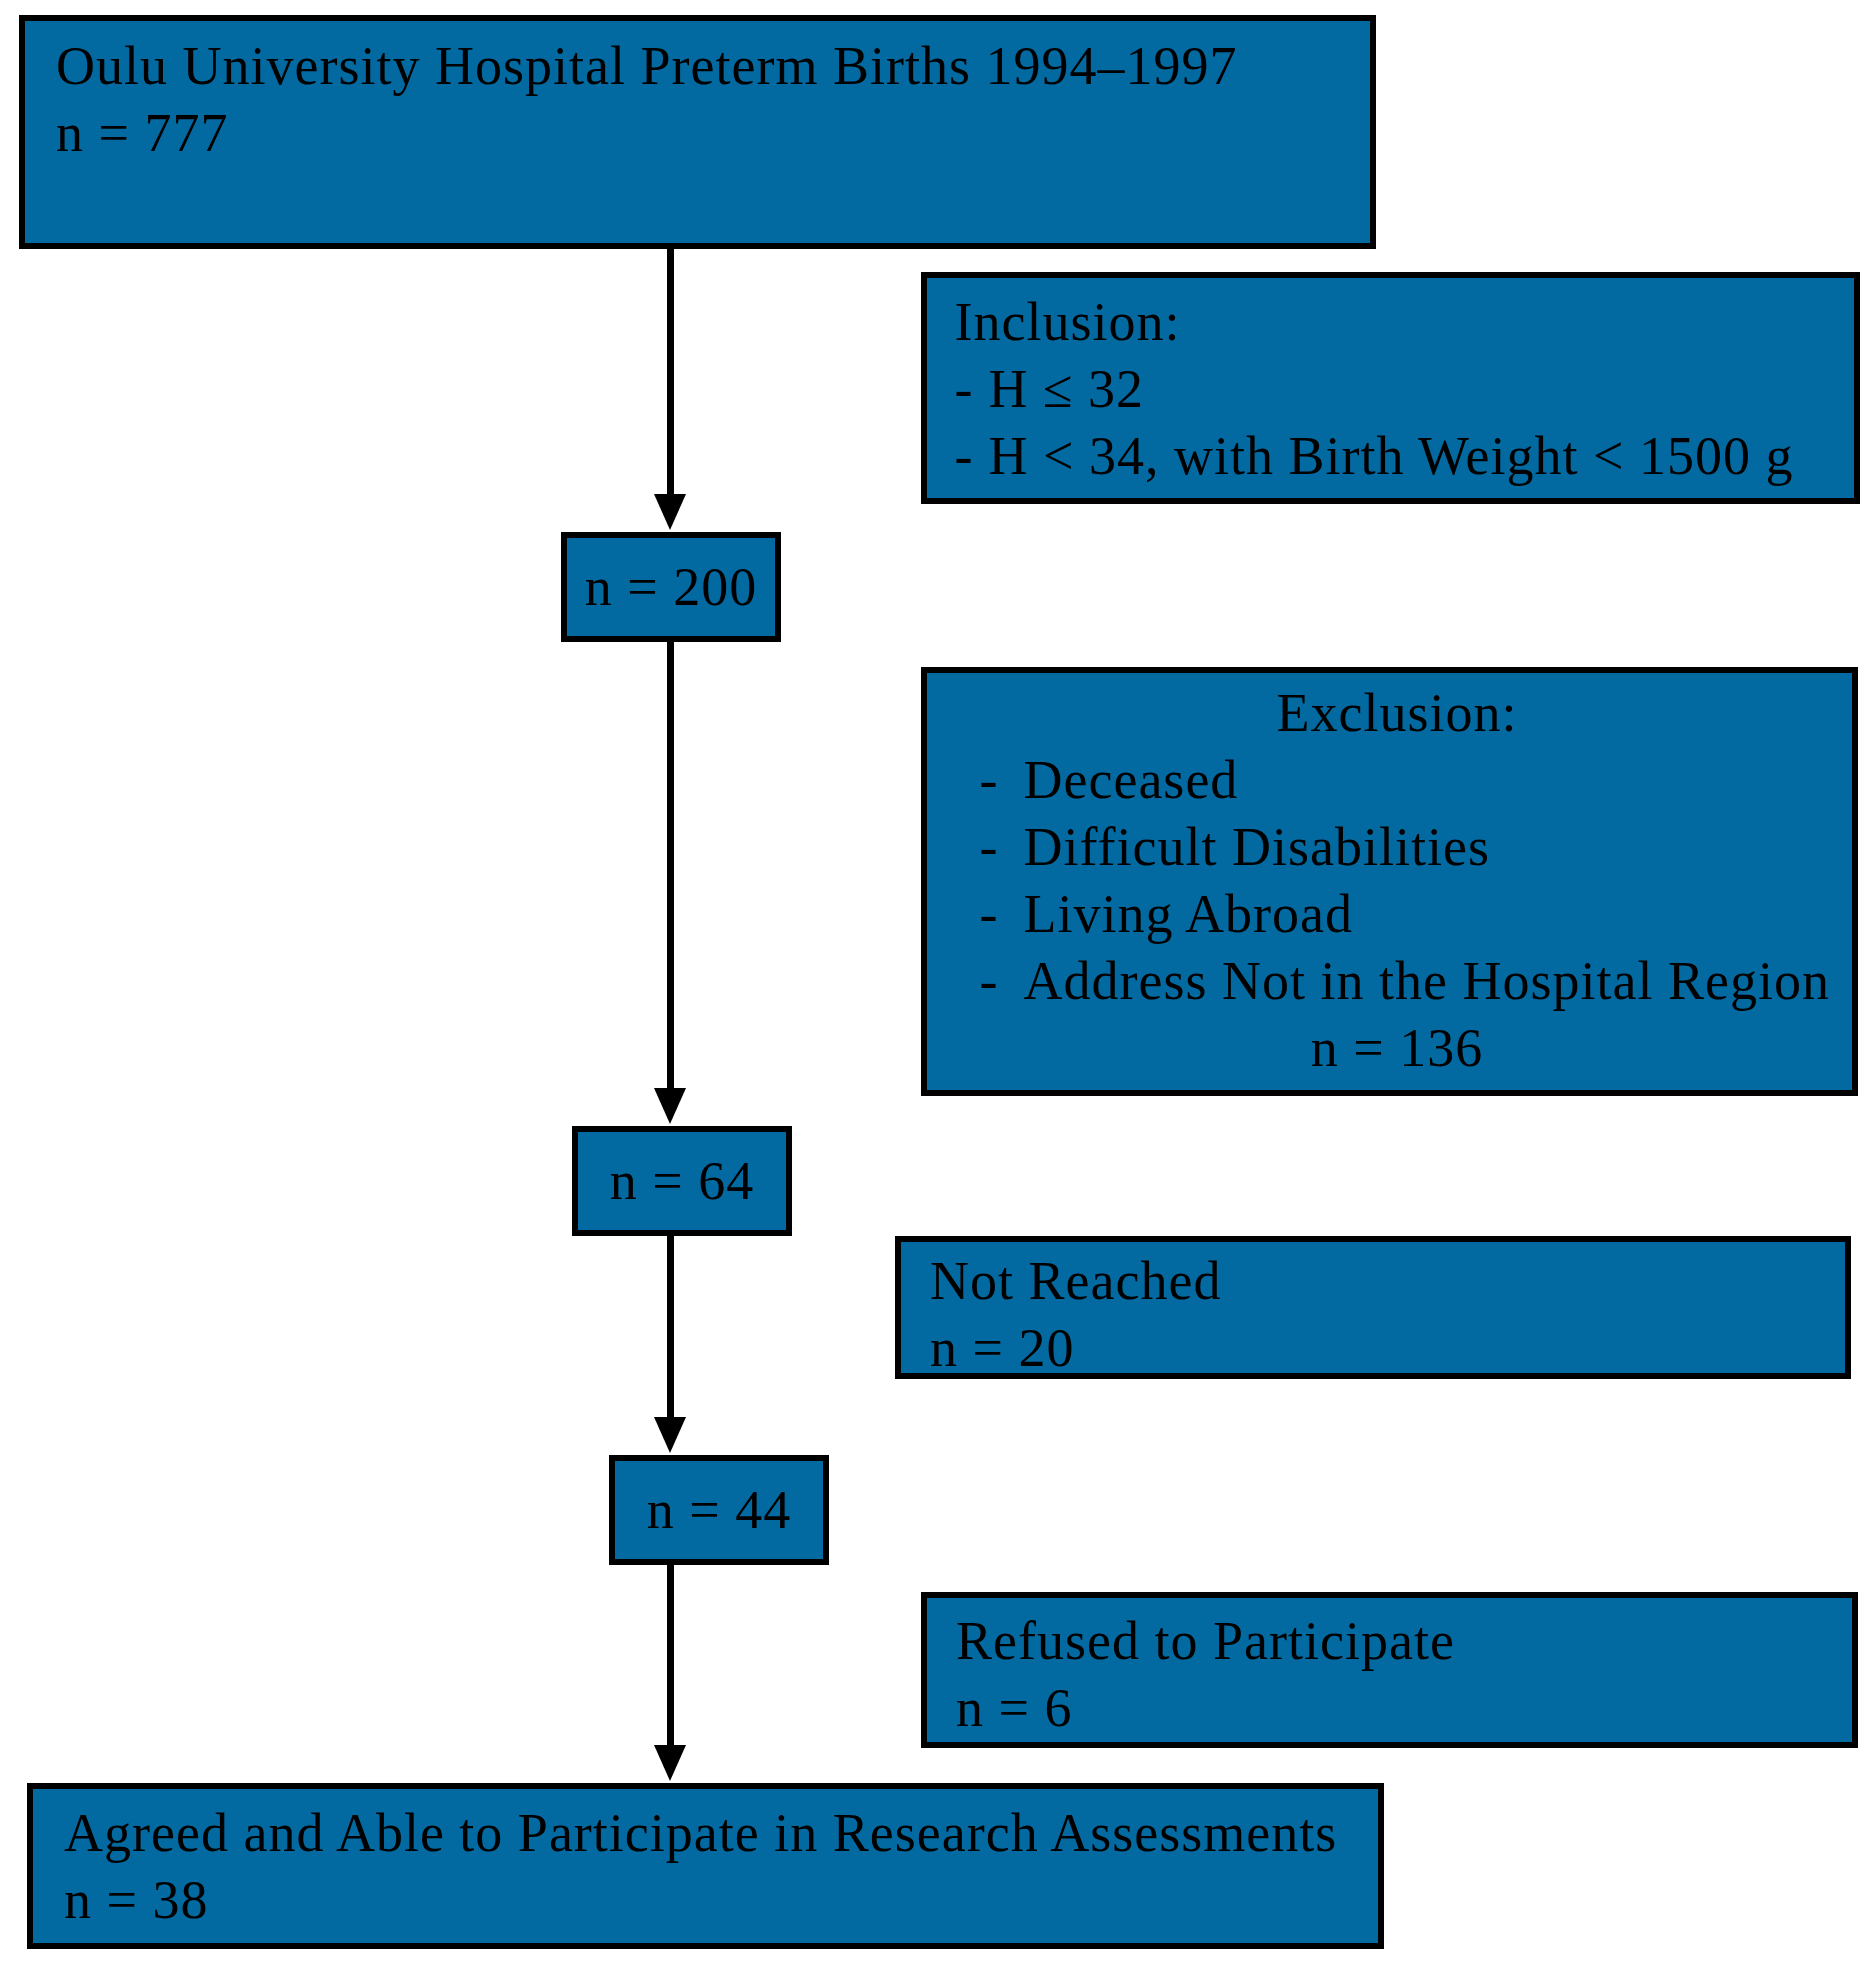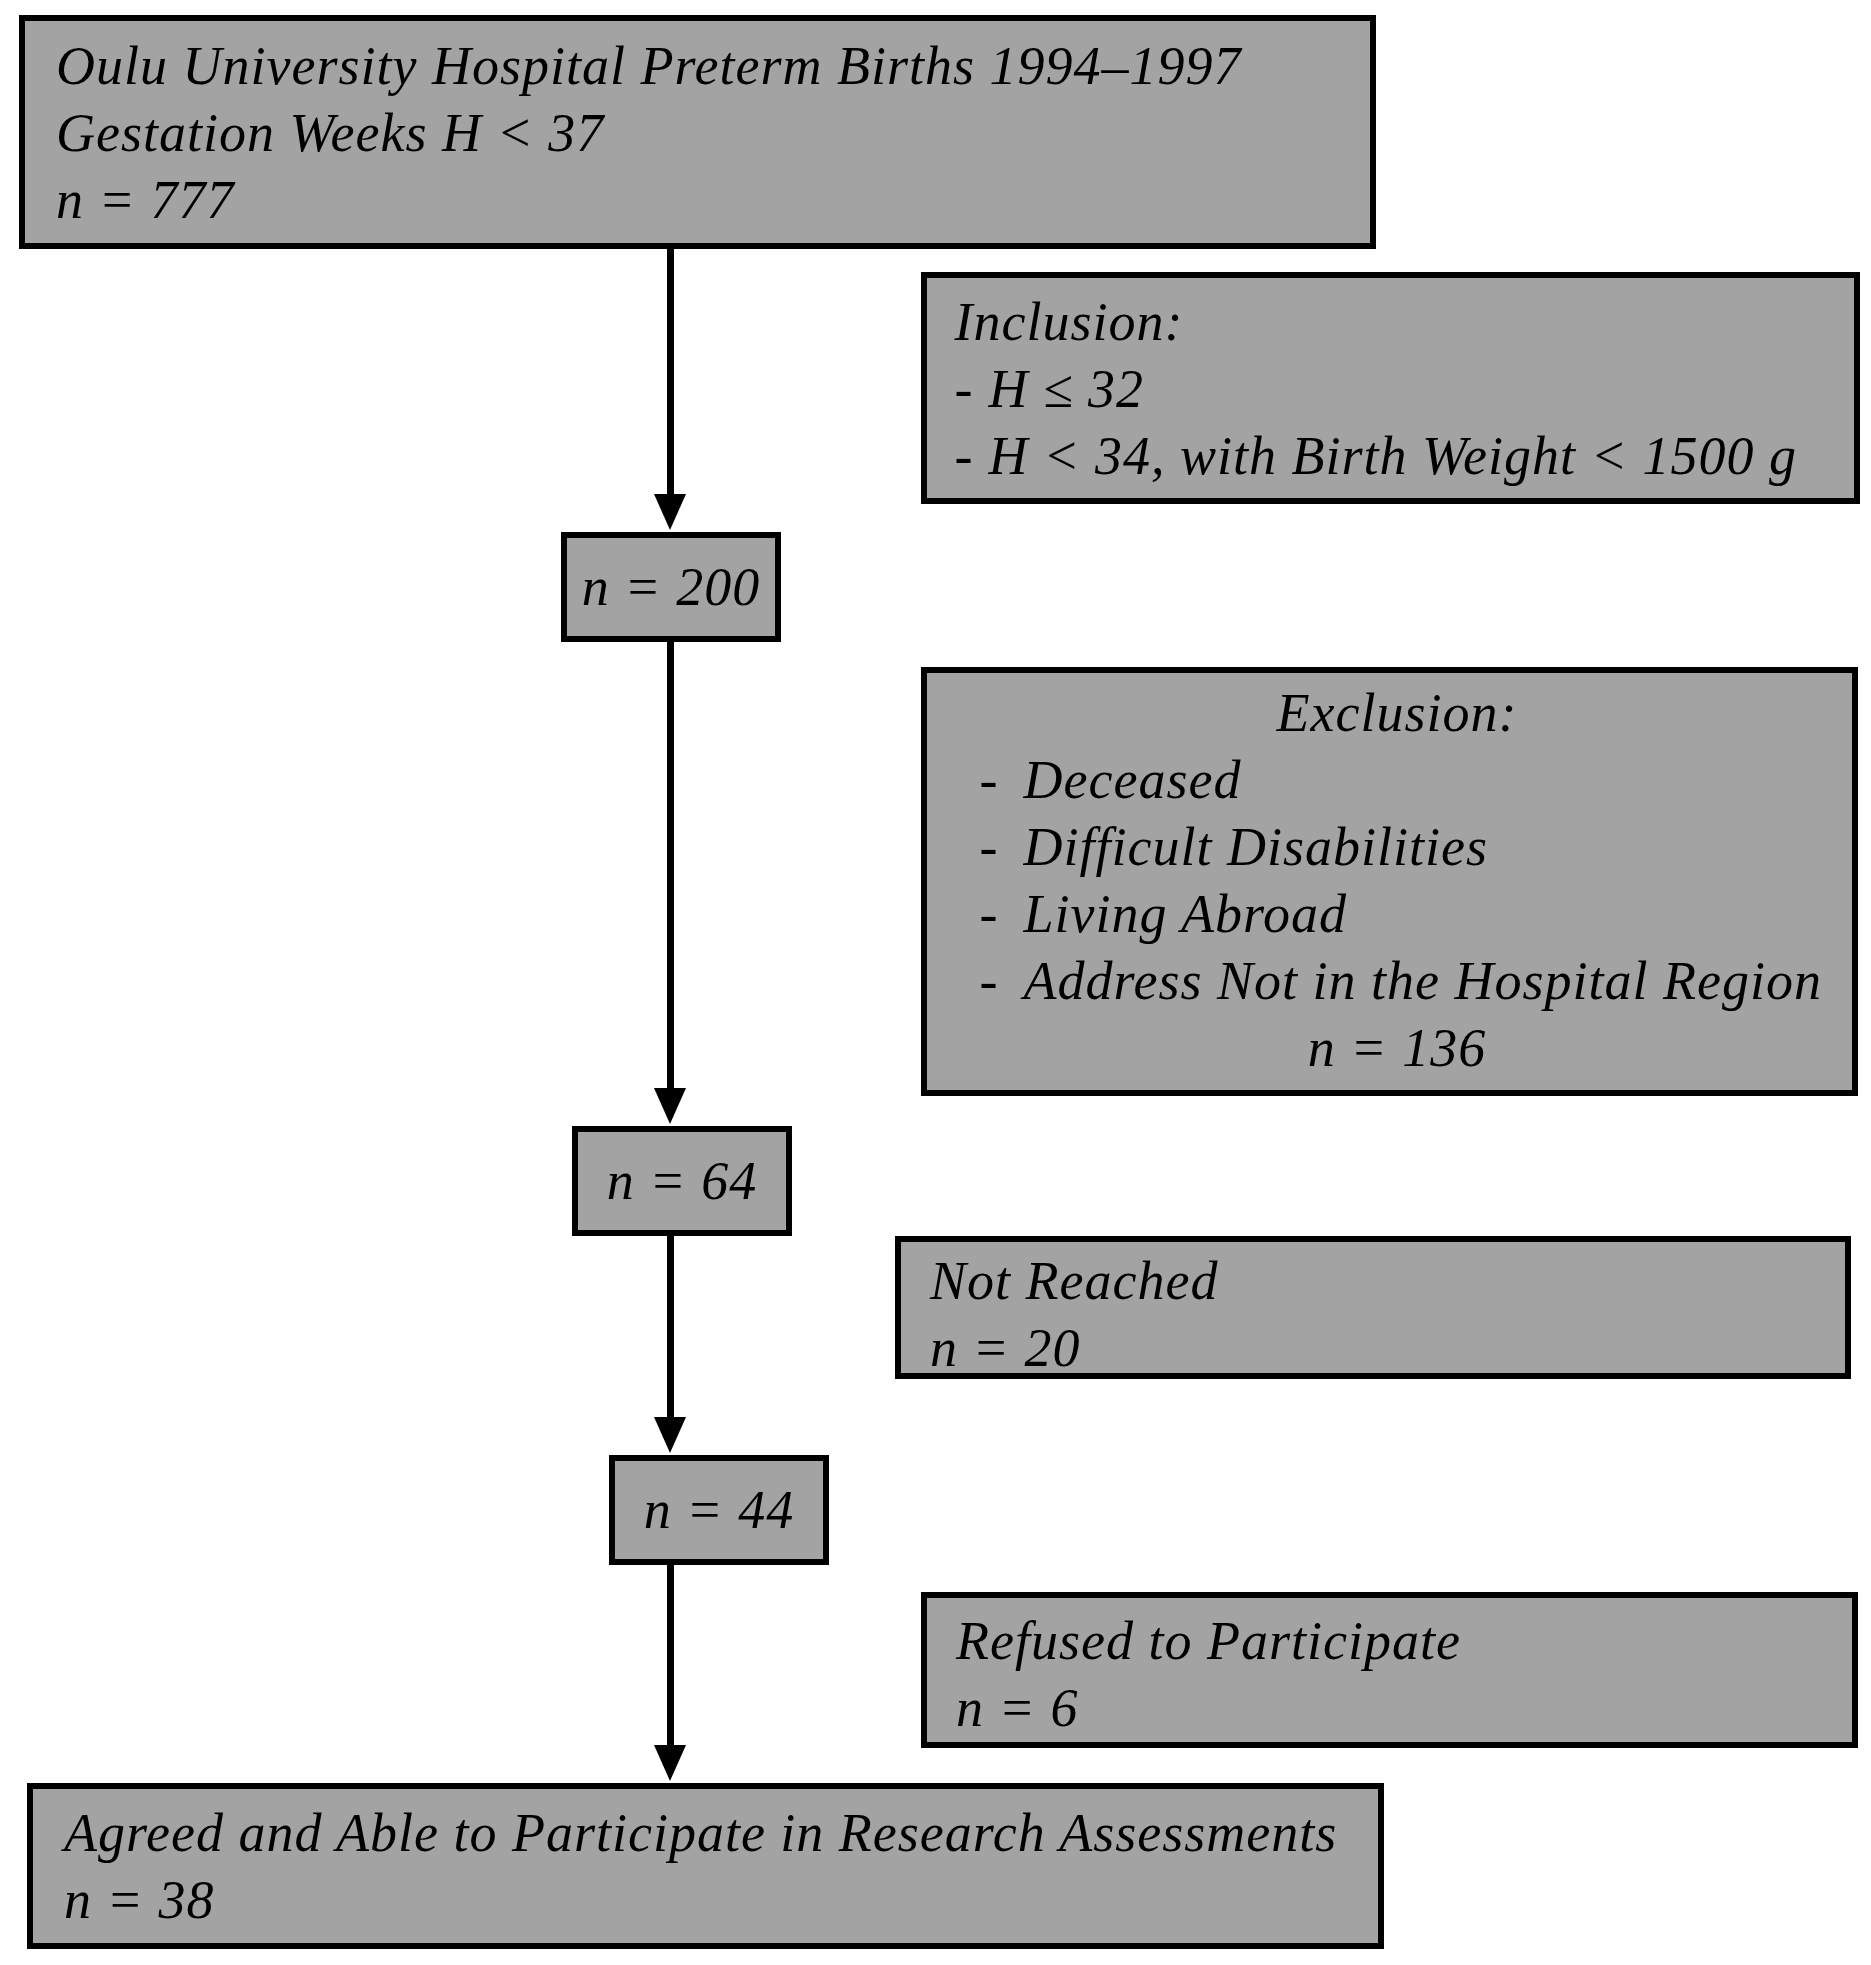--- a/index.html
+++ b/index.html
@@ -21,9 +21,8 @@
   .box {
     position: absolute;
     border: 6.2px solid #000000;
-    background: #a3a3a3;
+    background: #0369a1;
     box-sizing: border-box;
-    font-style: italic;
   }
   .nbox {
     display: flex;

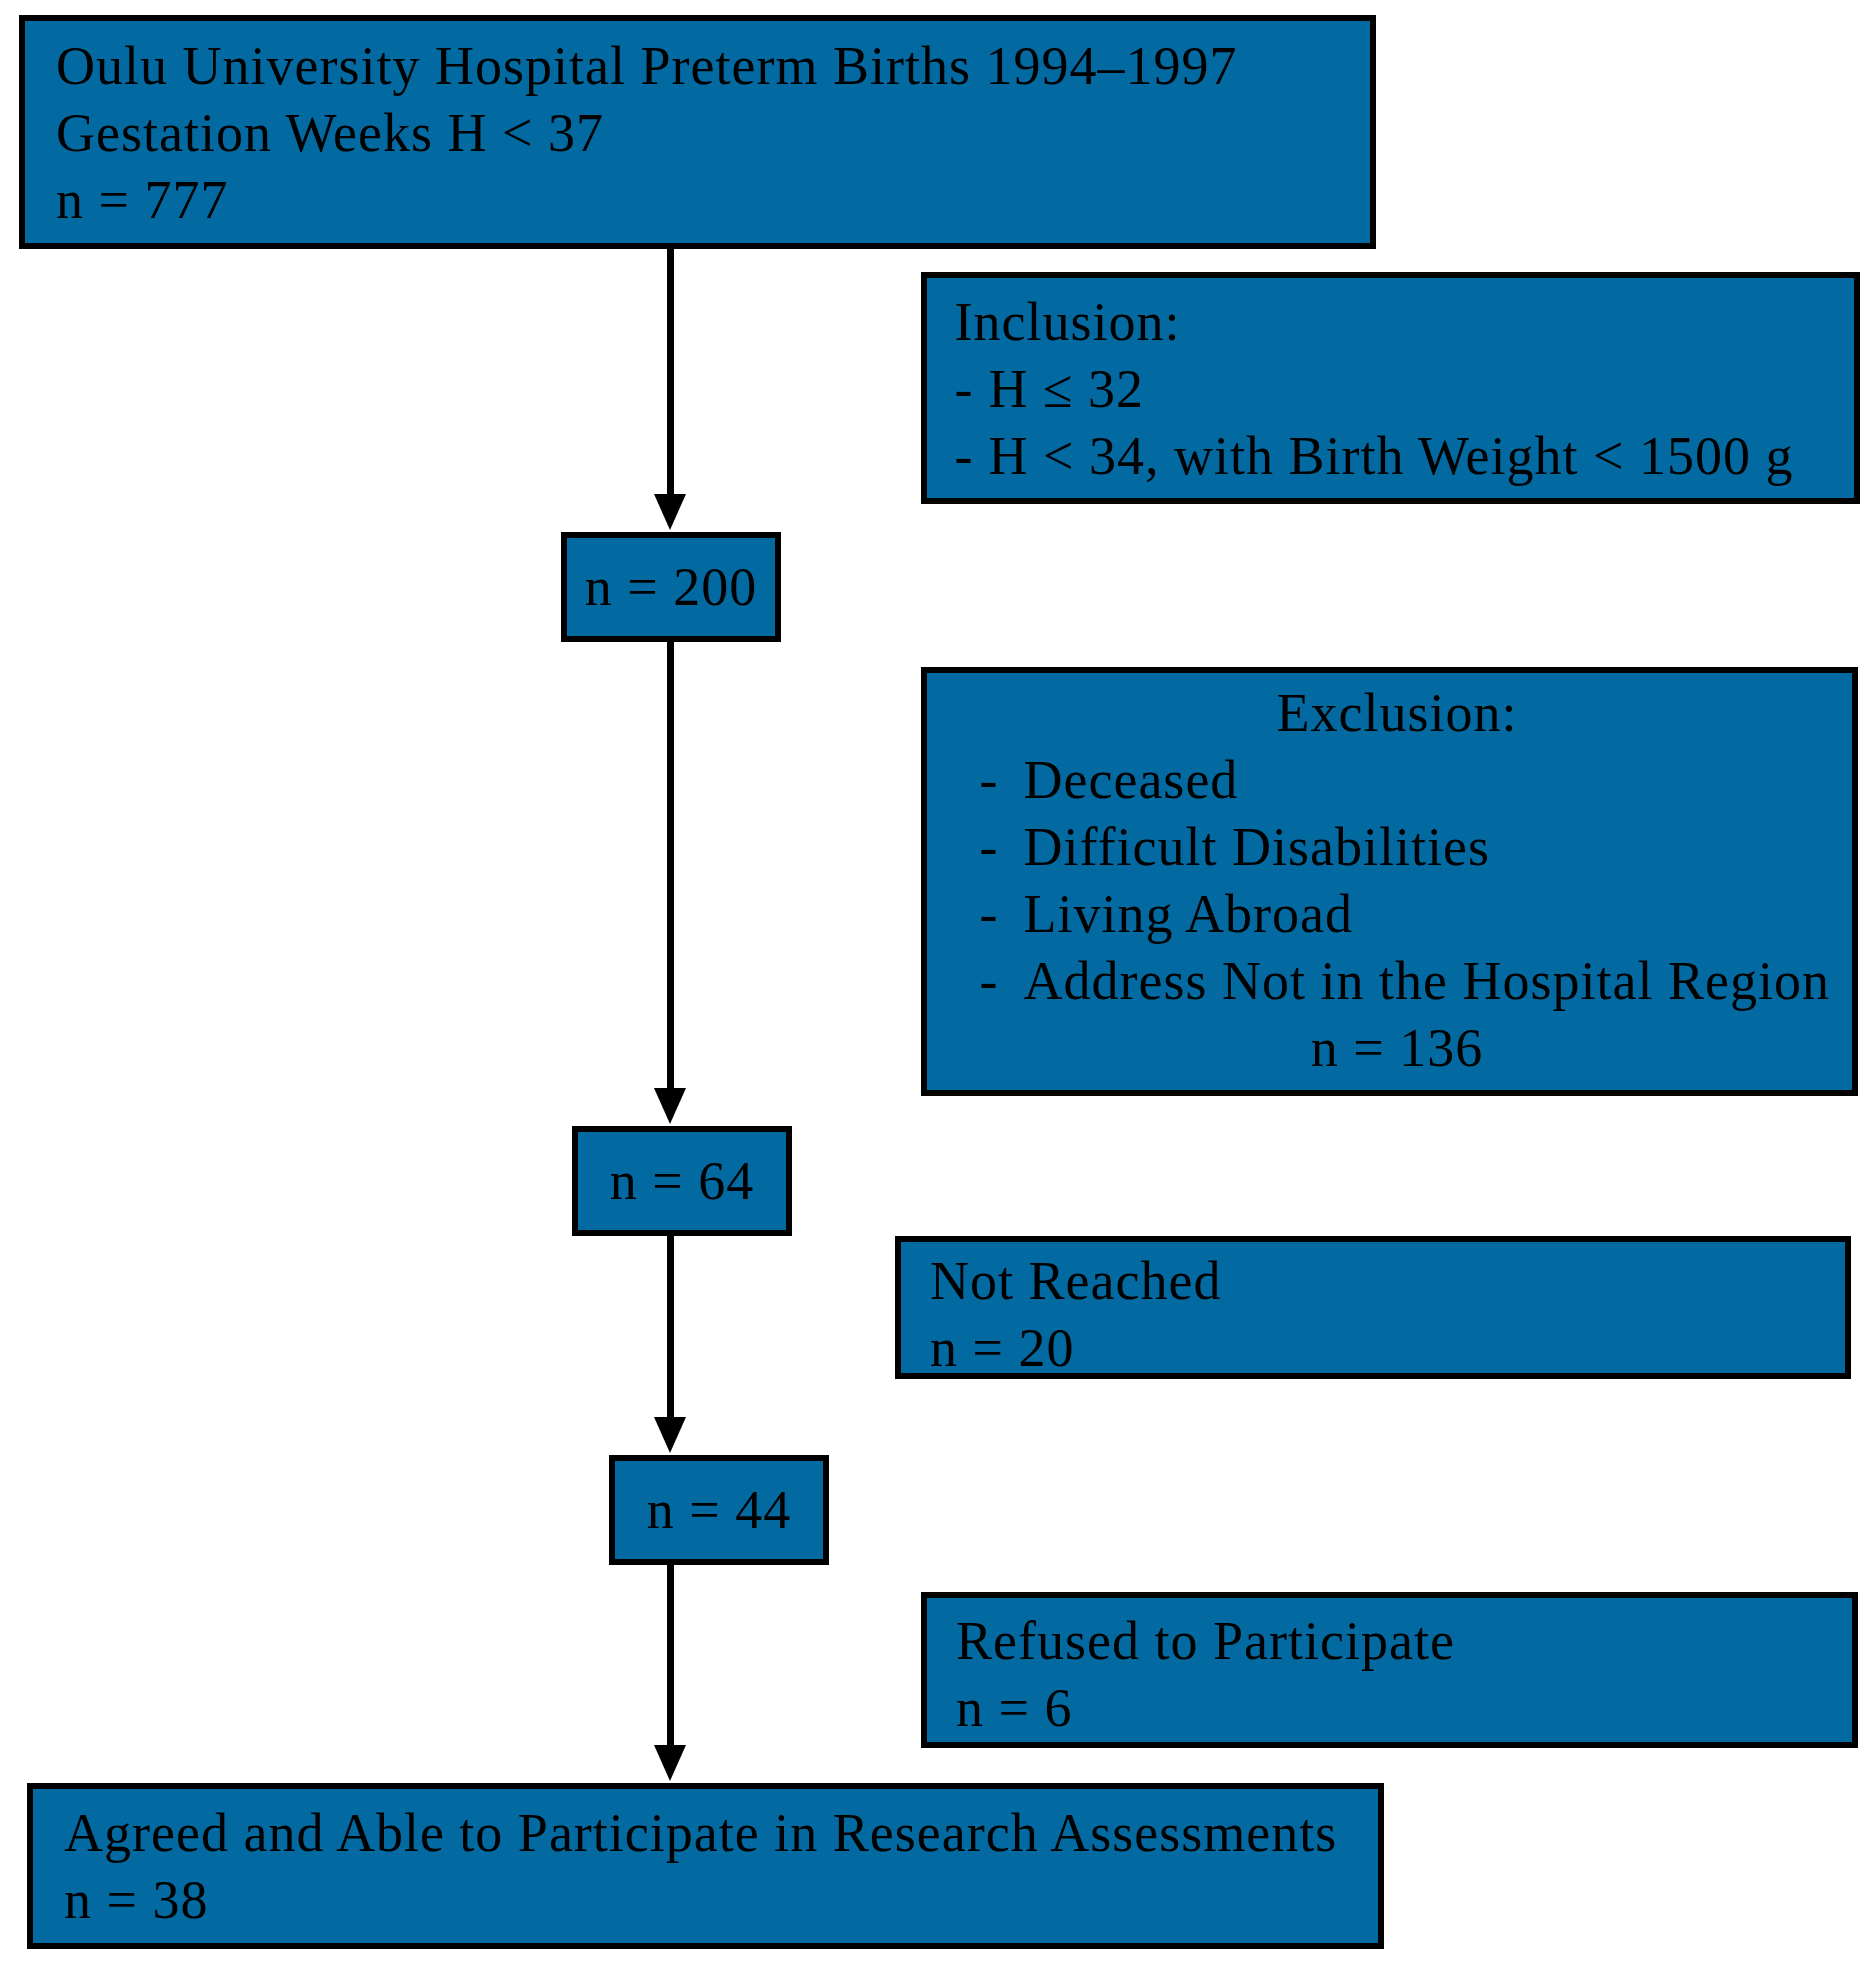--- a/index.html
+++ b/index.html
@@ -90,7 +90,6 @@
 
   <div class="box" id="source-box">
     <div>Oulu University Hospital Preterm Births 1994–1997</div>
-    <div>Gestation Weeks H &lt; 37</div>
     <div>n = 777</div>
   </div>
 

